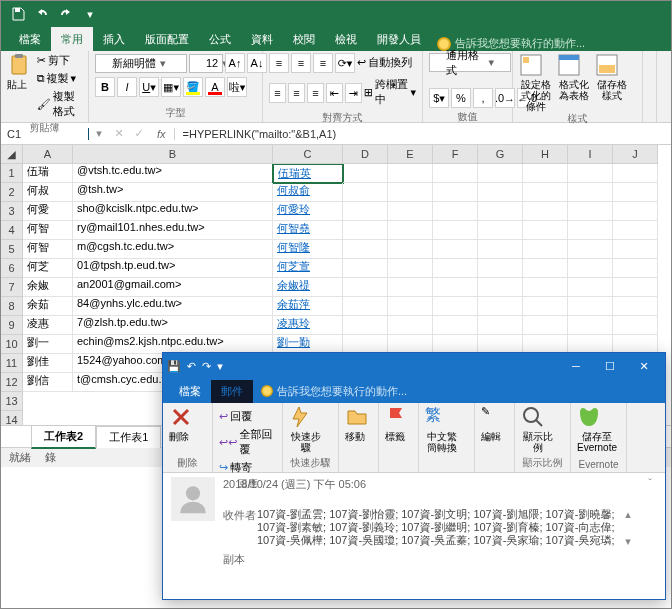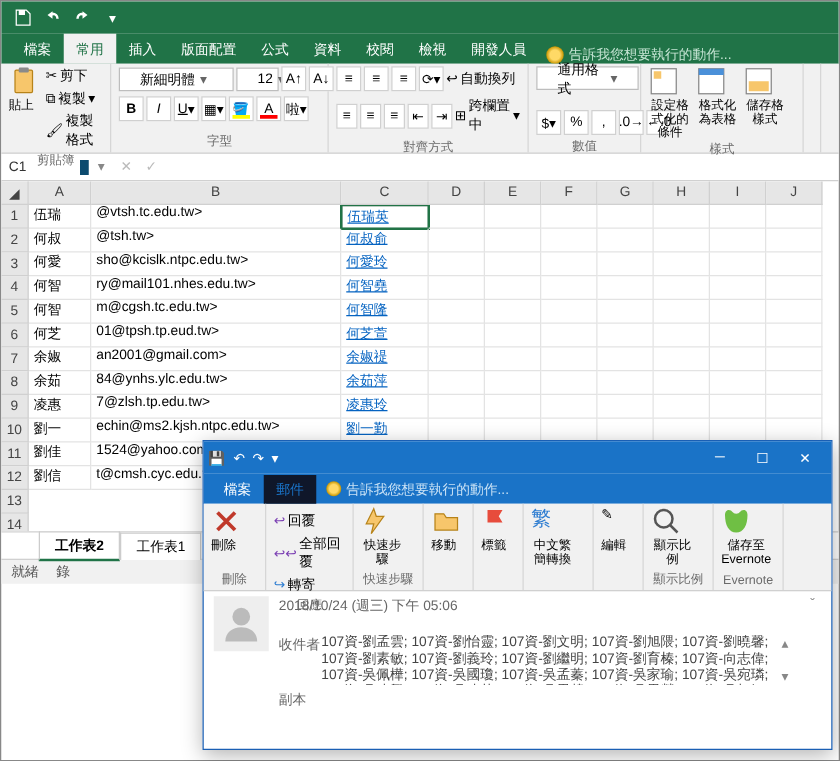--- a/index.html
+++ b/index.html
@@ -25,7 +25,7 @@
 .icon-sq{width:20px;height:20px;border:1px solid #d0d0d0;display:flex;align-items:center;justify-content:center;background:#fff;cursor:pointer;}
 .stack{display:flex;flex-direction:column;gap:1px;}
 .name-box{background:#fff;height:22px;border-bottom:1px solid #d0d0d0;display:flex;align-items:center;}
-.nb-cell{width:70px;border-right:7px solid #0c4a6e;padding:0 6px;color:#333;}
+.nb-cell{width:88px;border-right:1px solid #0c4a6e;padding:0 6px;color:#333;}
 .nb-fx{display:flex;align-items:center;flex:1;}
 .nb-fx .fx{font-style:italic;color:#666;padding:0 8px;border-right:1px solid #d0d0d0;}
 .formula{padding:0 8px;color:#333;flex:1;}

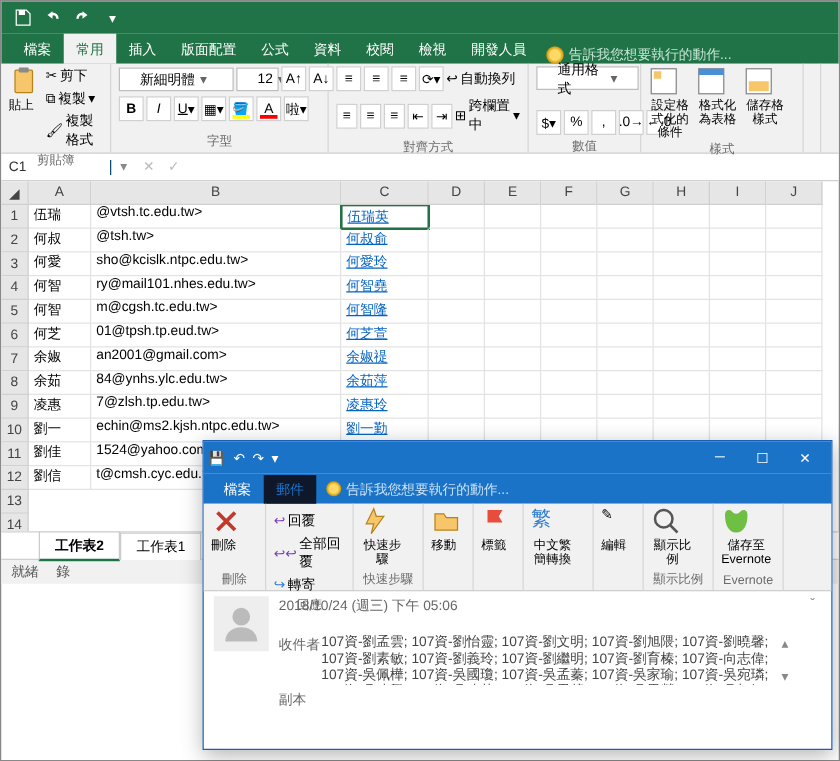--- a/index.html
+++ b/index.html
@@ -242,6 +242,10 @@
   <div style="width:20px;text-align:center;color:#888">▾</div>
   <div style="width:20px;text-align:center;color:#bbb">✕</div>
   <div style="width:20px;text-align:center;color:#bbb">✓</div>
+  <div class="nb-fx">
+      <span class="fx">fx</span>
+      <div class="formula">=HYPERLINK("mailto:"&amp;B1,A1)</div>
+    </div>
 </div>
 
 <div class="grid-area">

